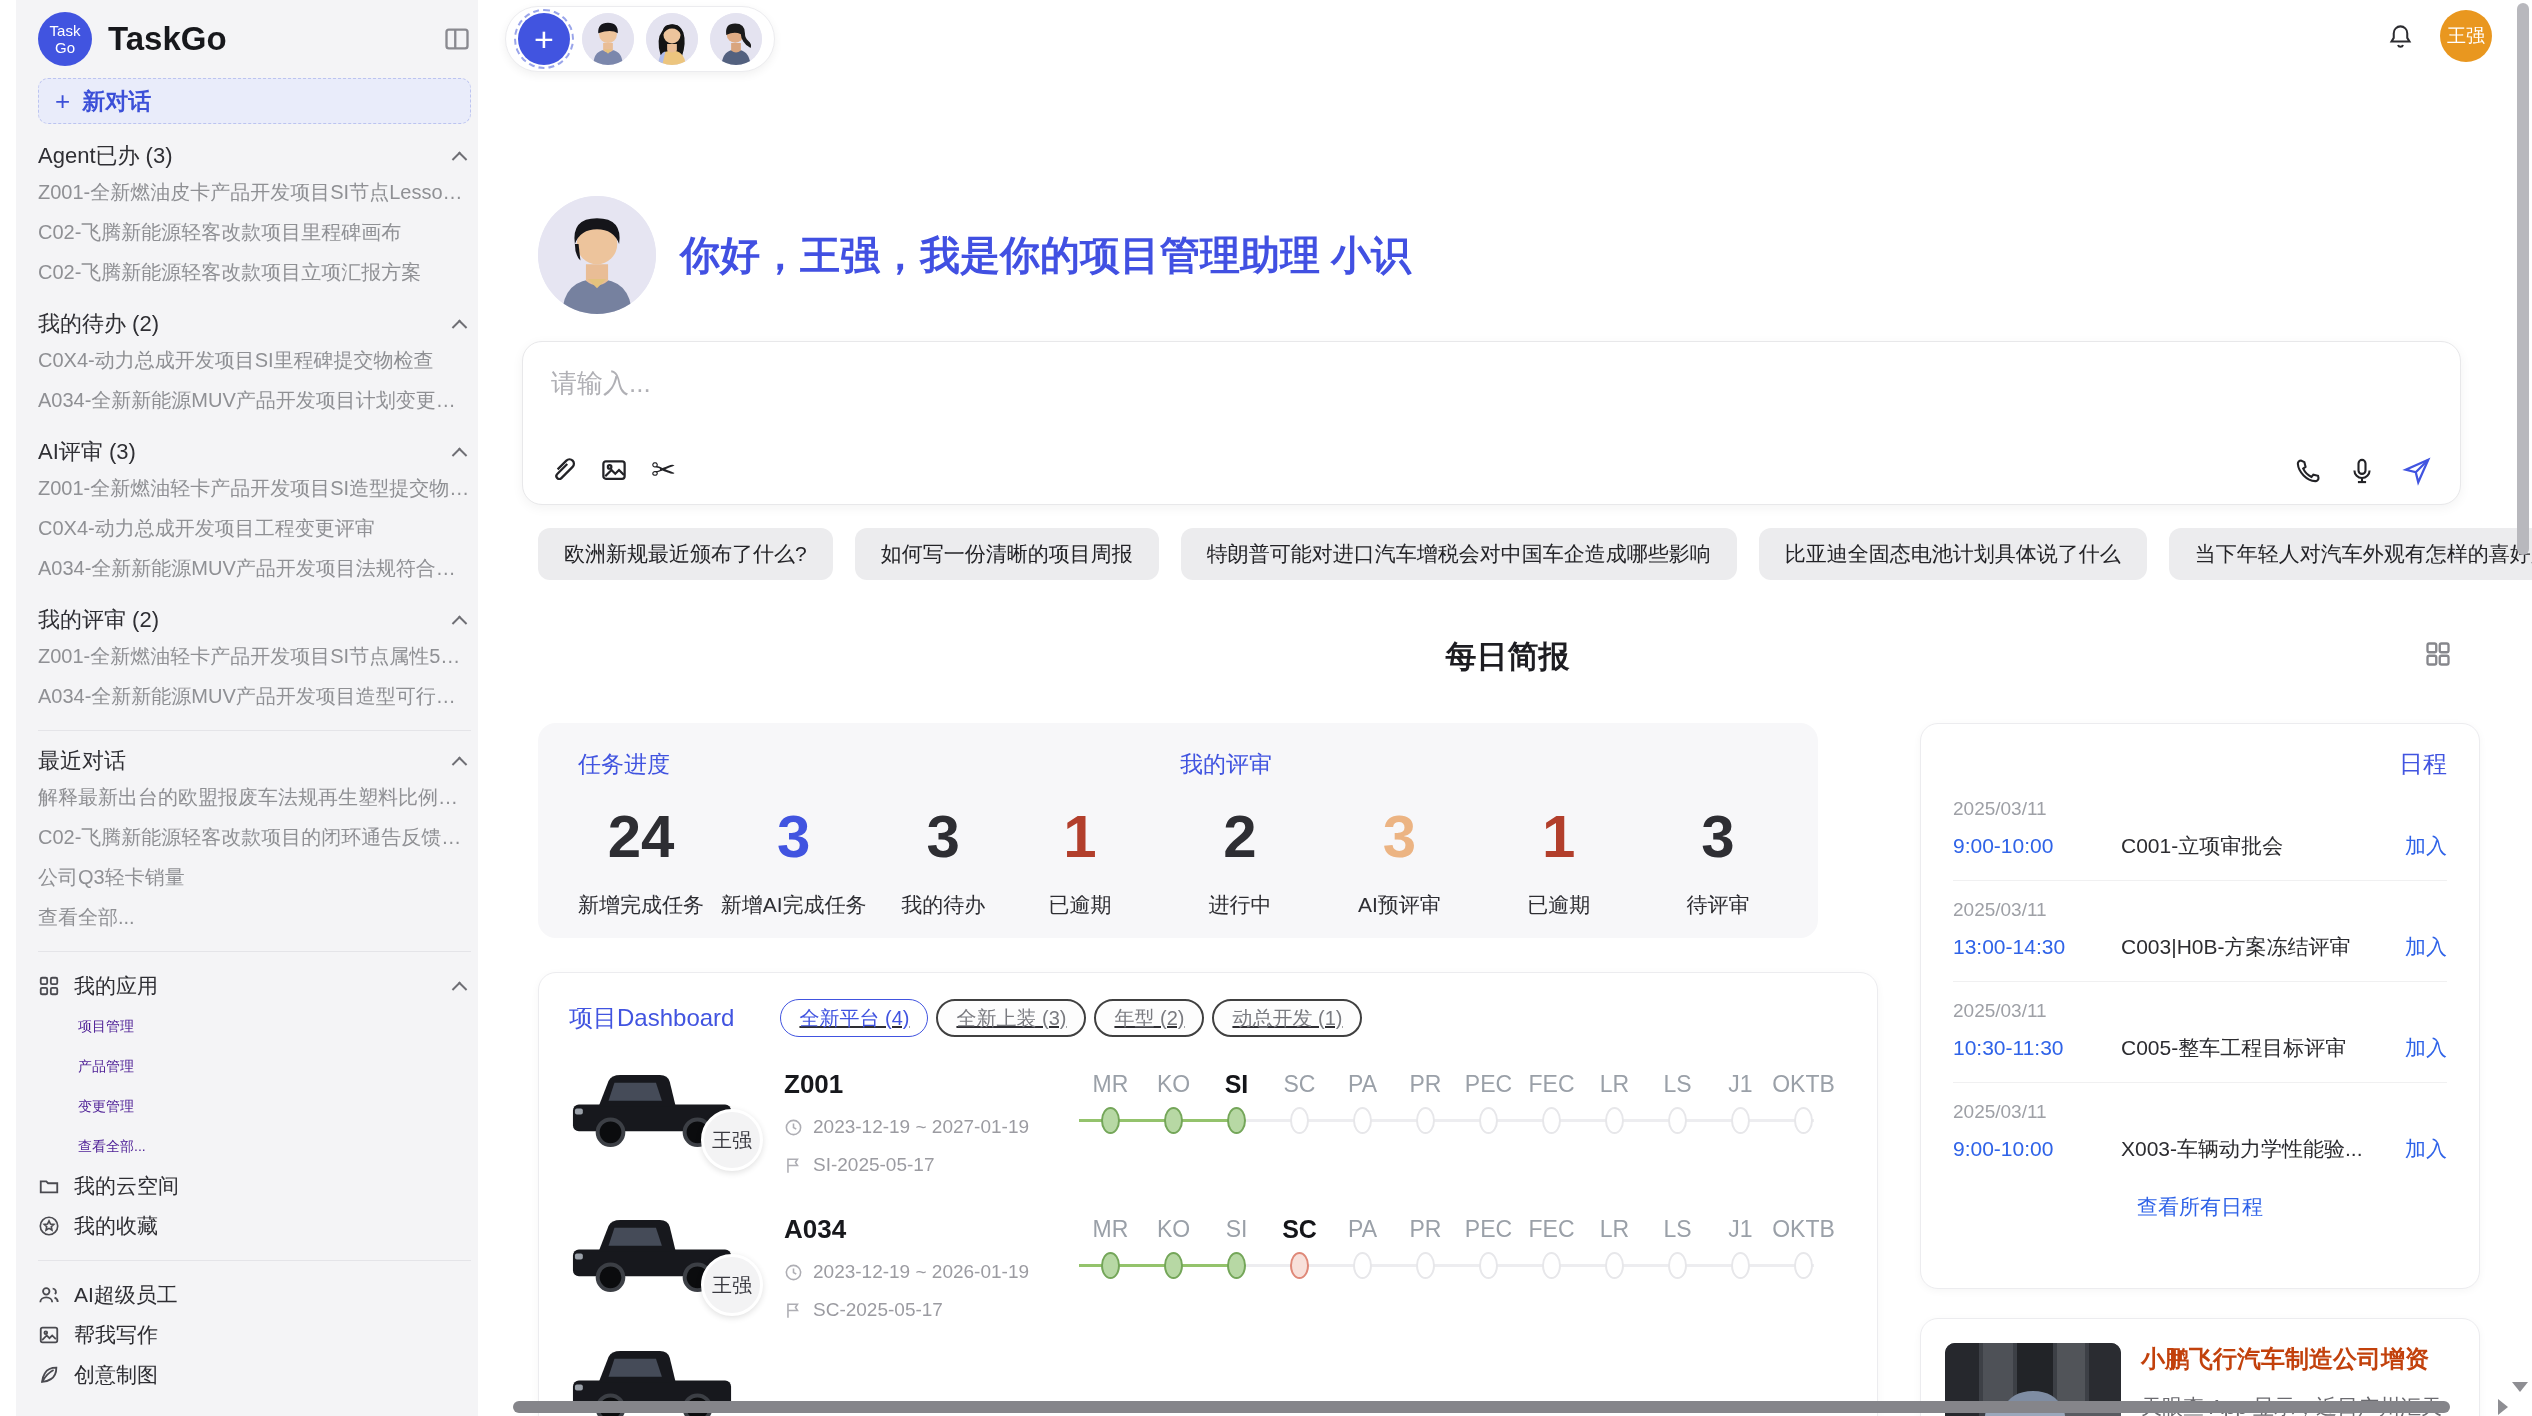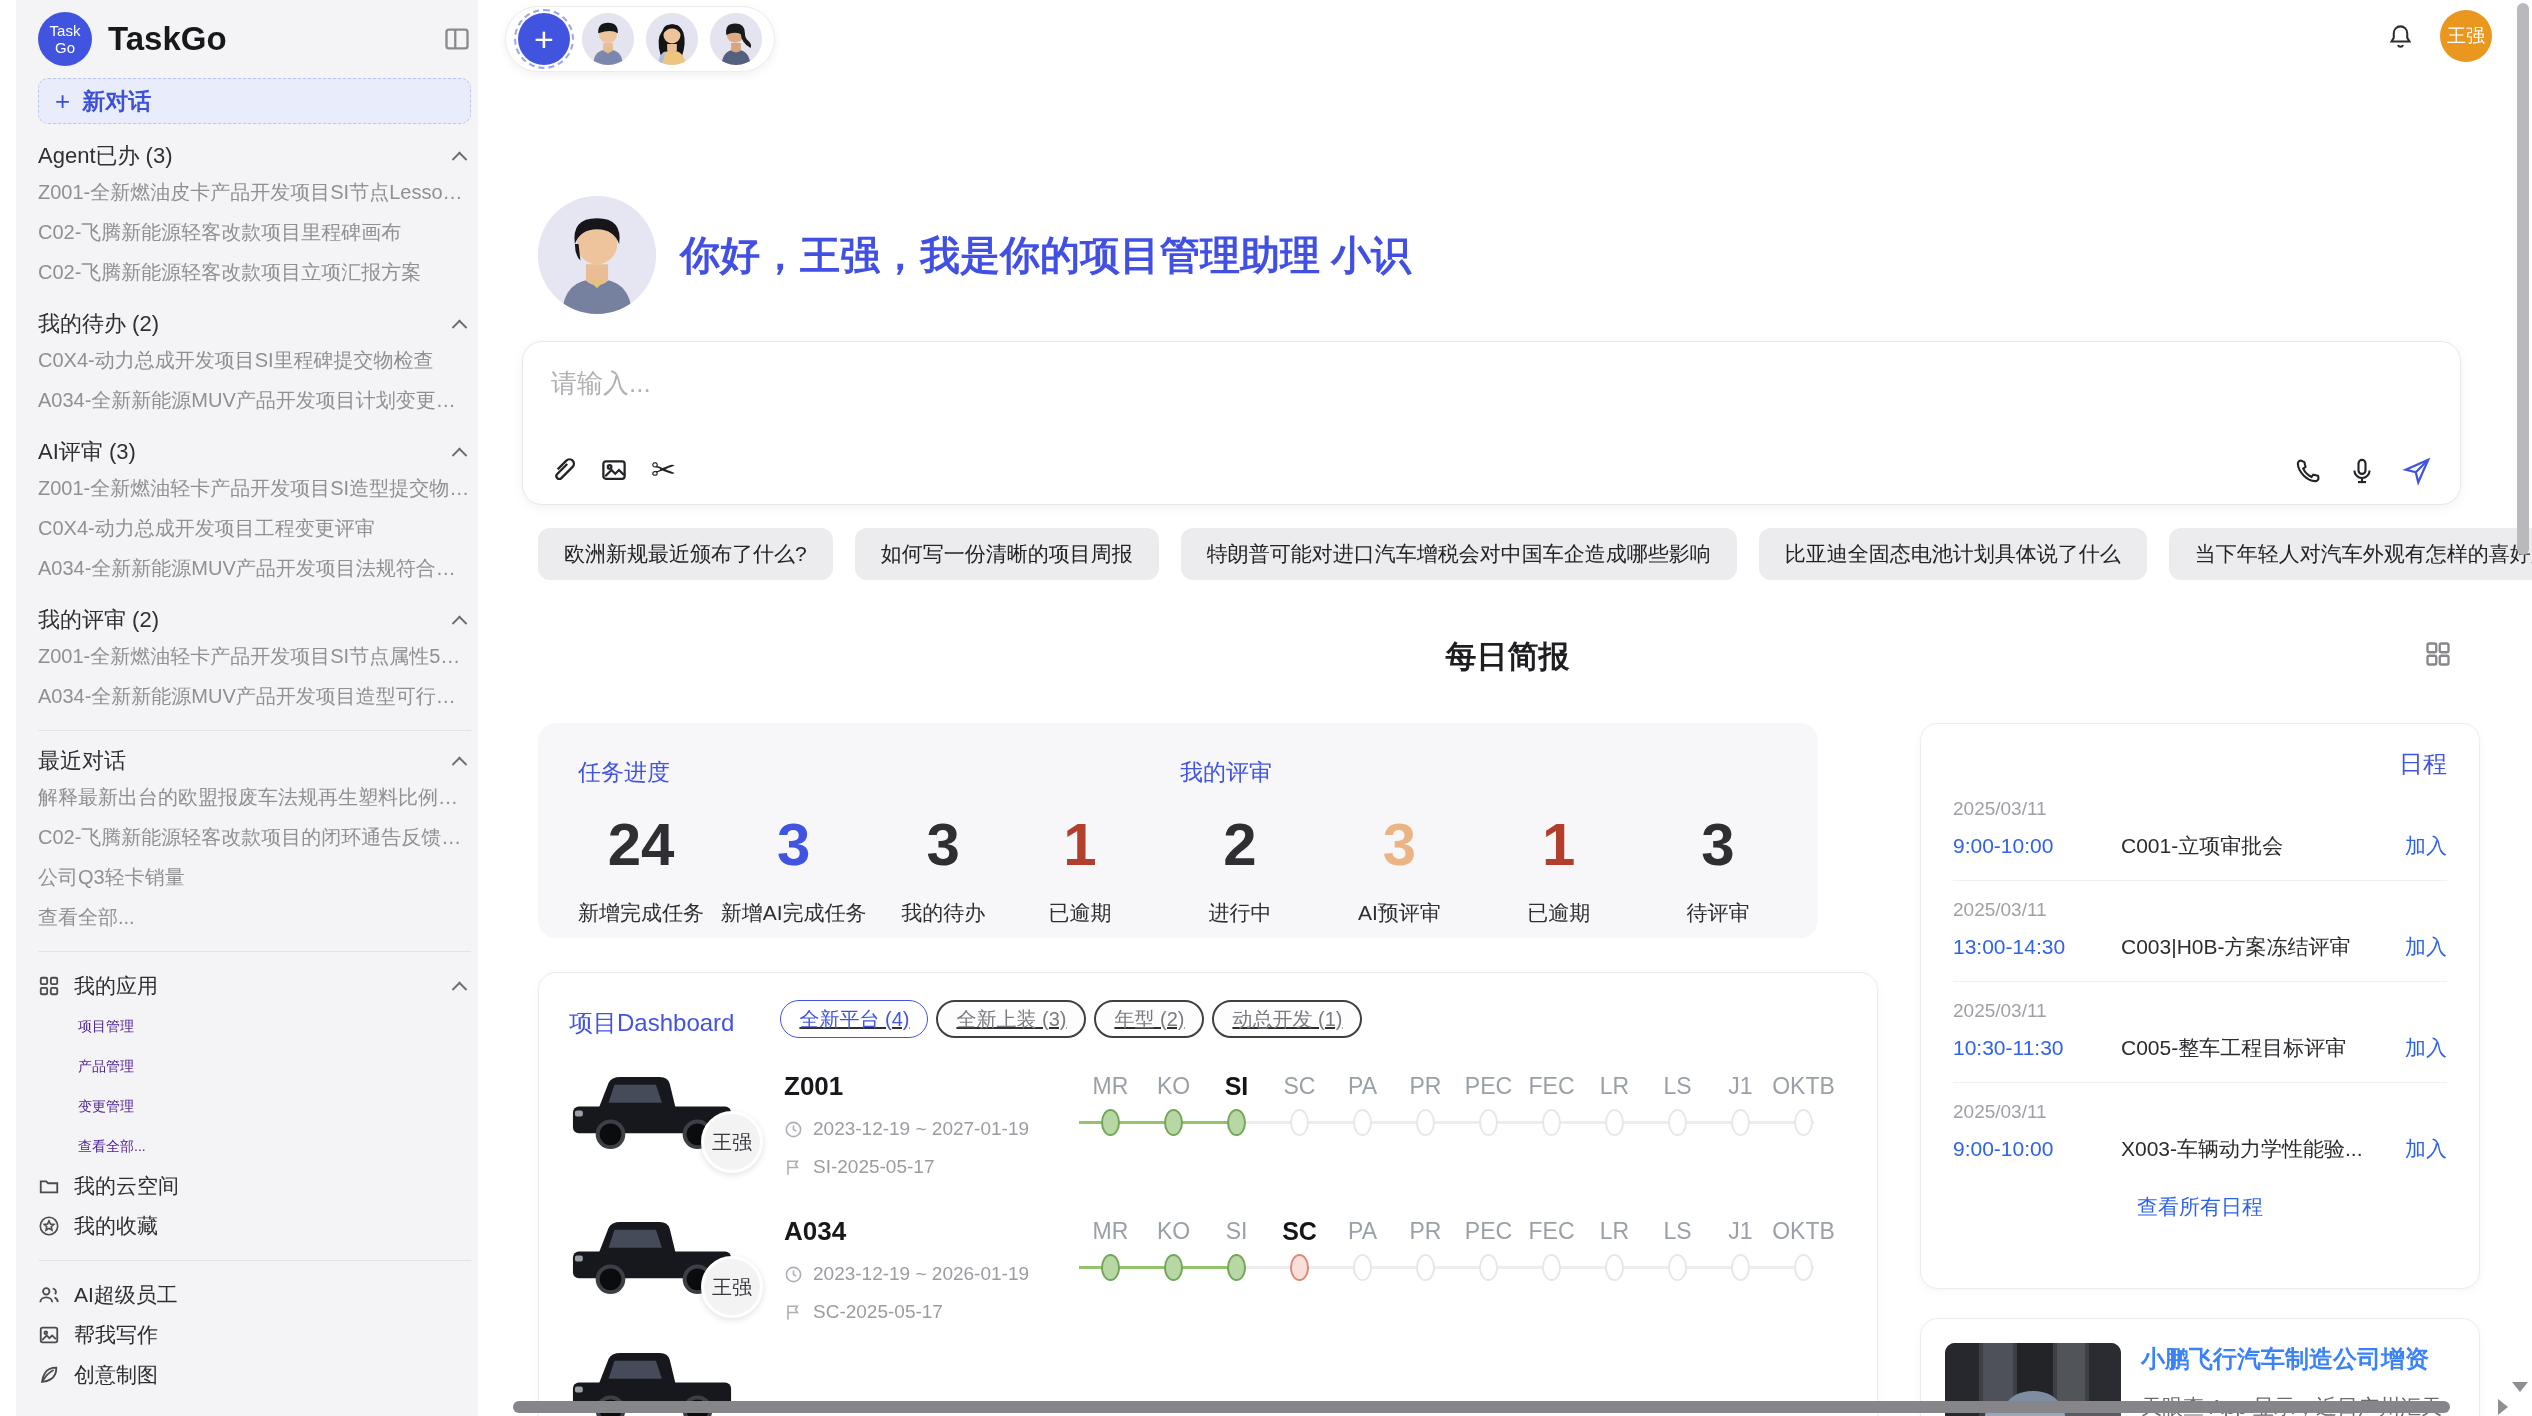--- a/index.html
+++ b/index.html
@@ -68,7 +68,7 @@
   .grid-btn { position:absolute; left:1946px; top:640px; color:#86878c; }
 
   .stat-card { position:absolute; top:723px; height:215px; background:#f7f7f9; border-radius:18px; padding:26px 40px; }
-  .card-title { font-size:23px; font-weight:500; color:#4154e0;margin-top:8px; }
+  .card-title { font-size:23px; font-weight:500; color:#4154e0; }
   .stat-row { display:flex; justify-content:space-between; margin-top:22px; }
   .stat { text-align:center; min-width:120px; }
   .num { font-size:60px; font-weight:600; }

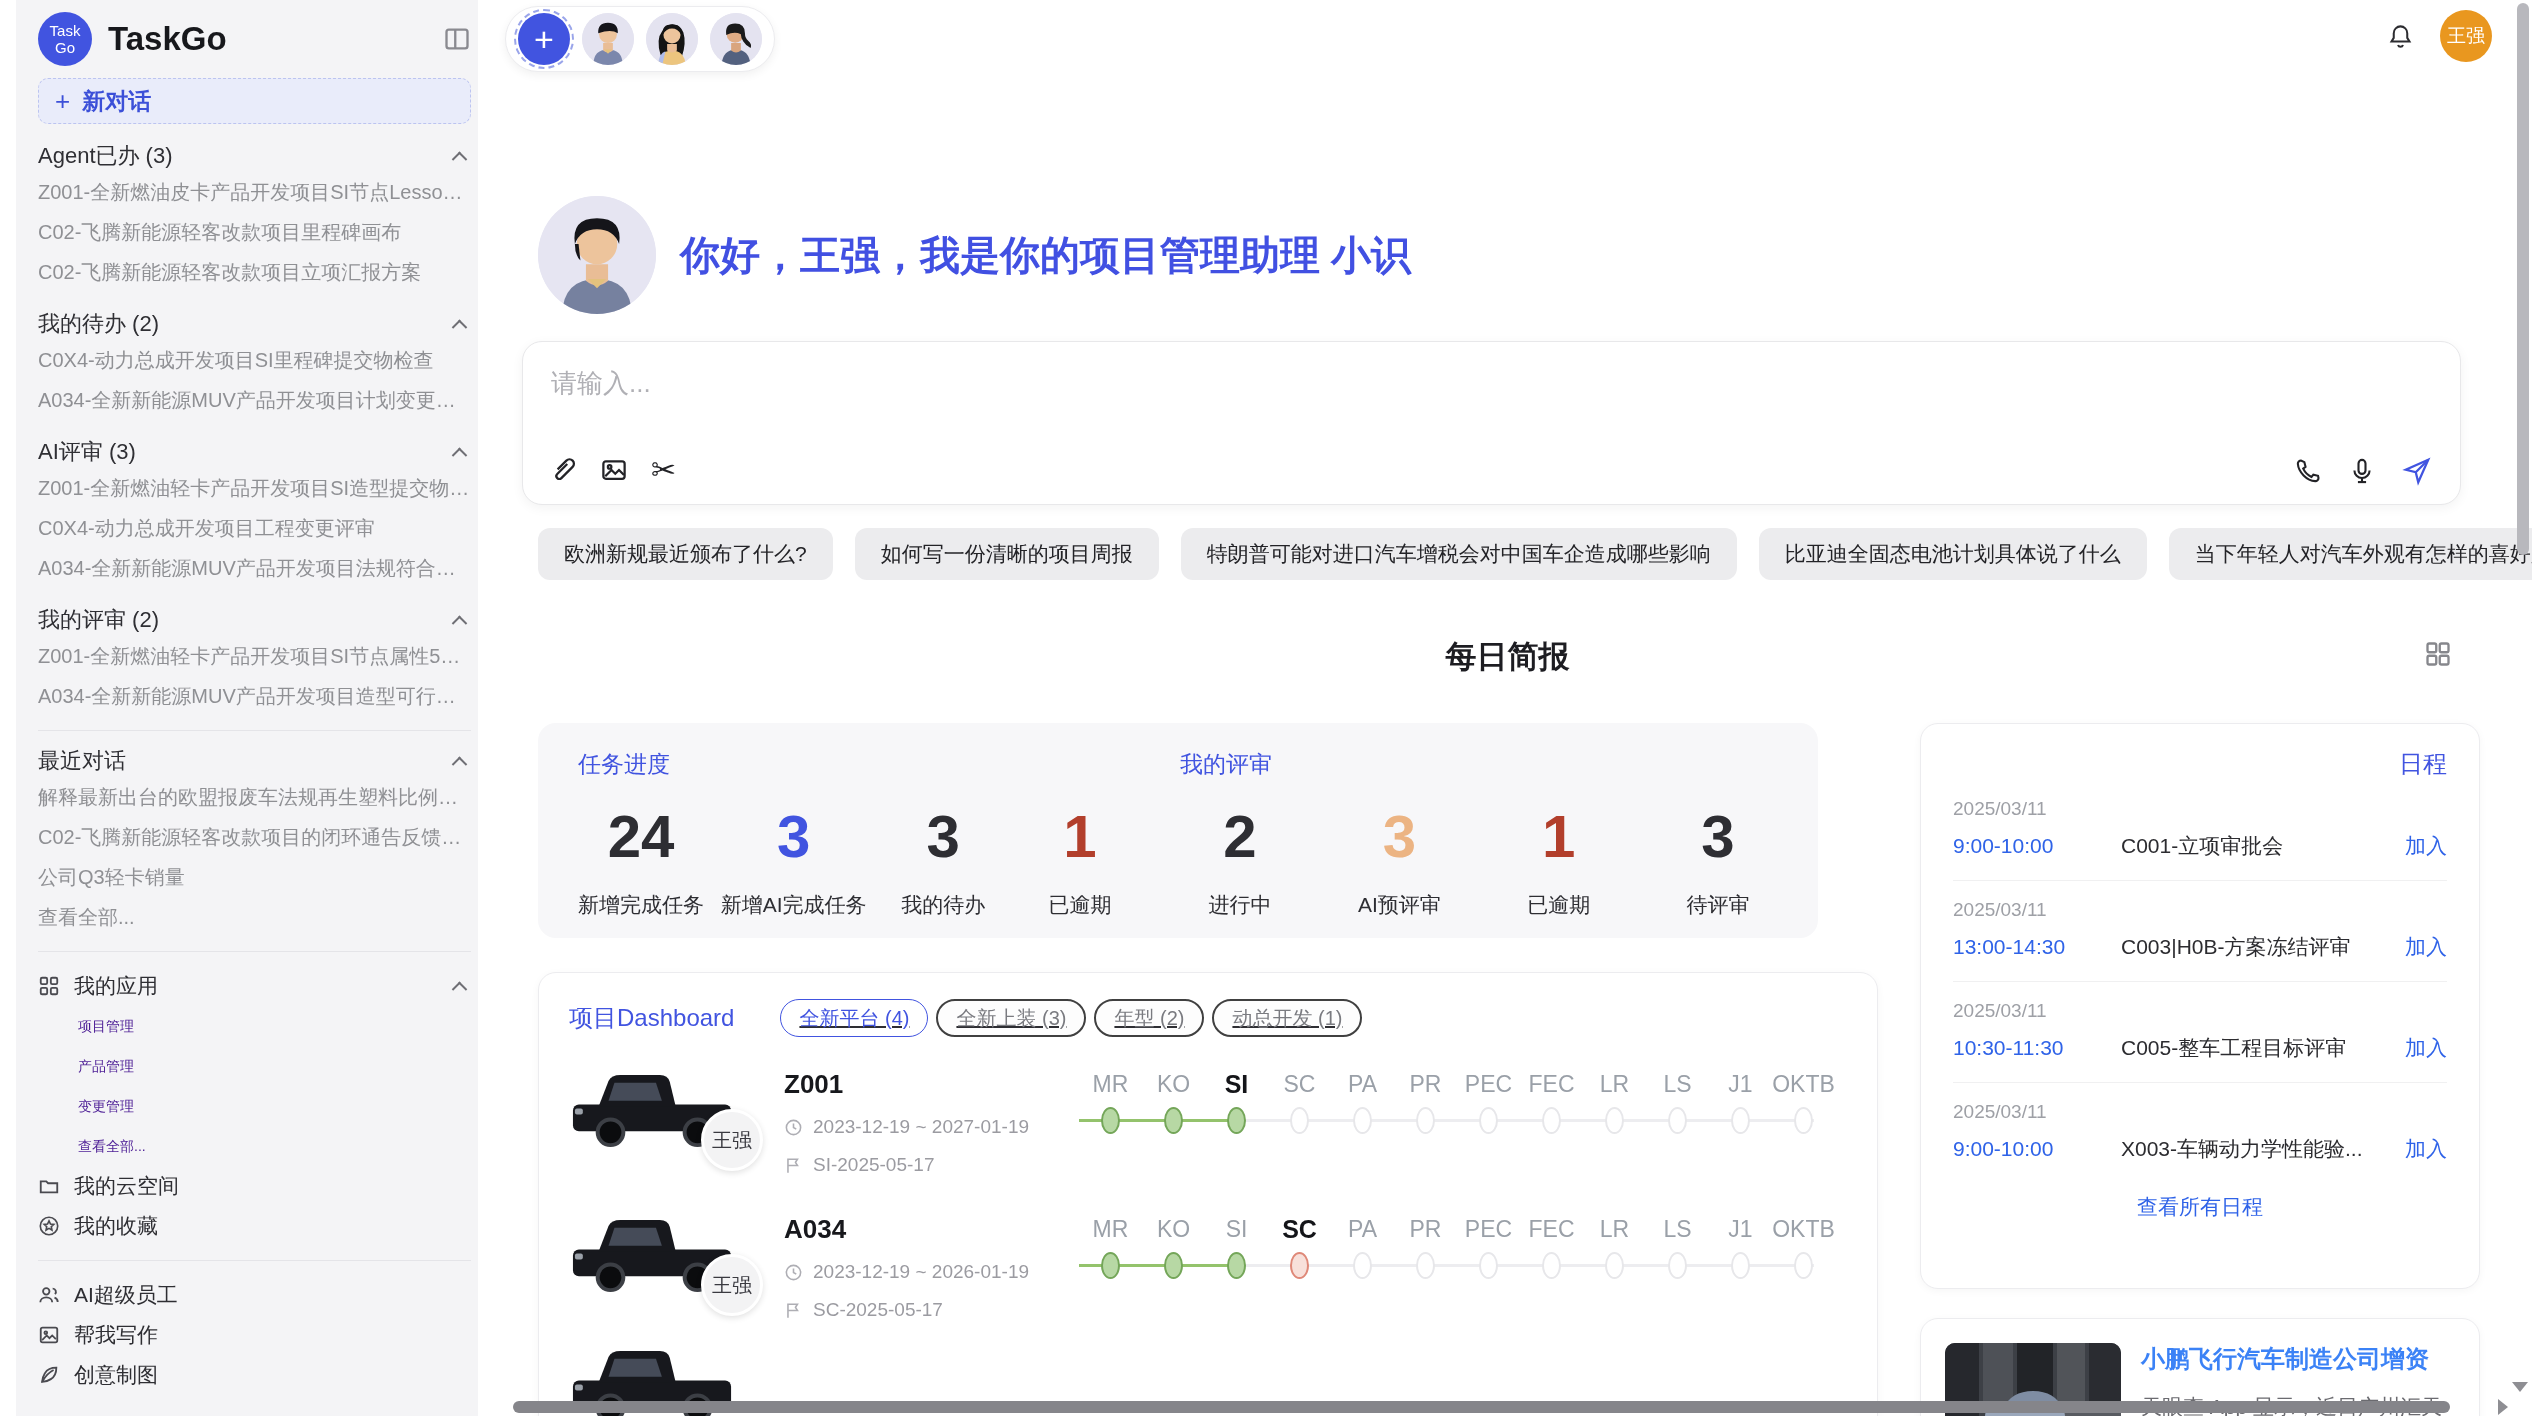--- a/index.html
+++ b/index.html
@@ -126,7 +126,7 @@
     border:1px solid #ececef; border-radius:18px; box-shadow:0 2px 8px rgba(0,0,0,.04);
     padding:24px; display:flex; gap:20px; }
   .news-img { width:176px; height:110px; border-radius:10px; overflow:hidden; flex:0 0 auto; }
-  .news-title { font-size:24px; font-weight:700; color:#3b82f6; }
+  .news-title { font-size:24px; font-weight:700; color:#c2410c; }
   .news-body { font-size:21px; color:#6b6b70; margin-top:16px; line-height:1.5; }
 
   

